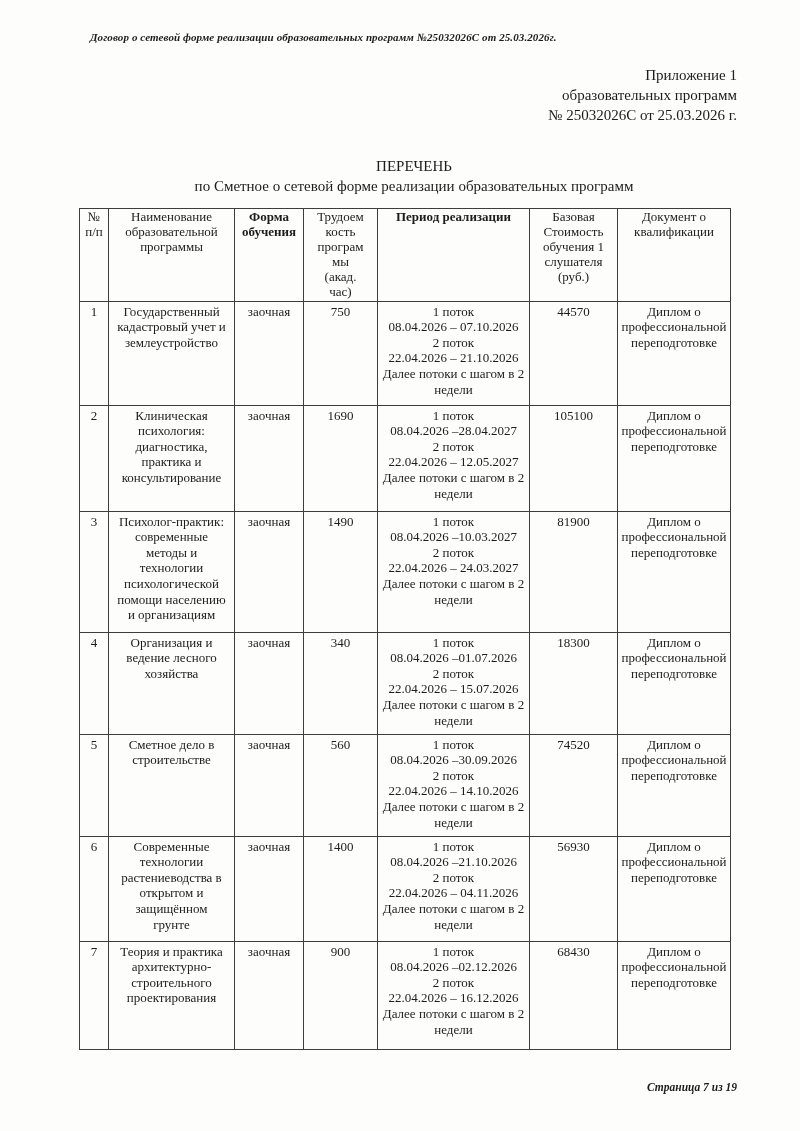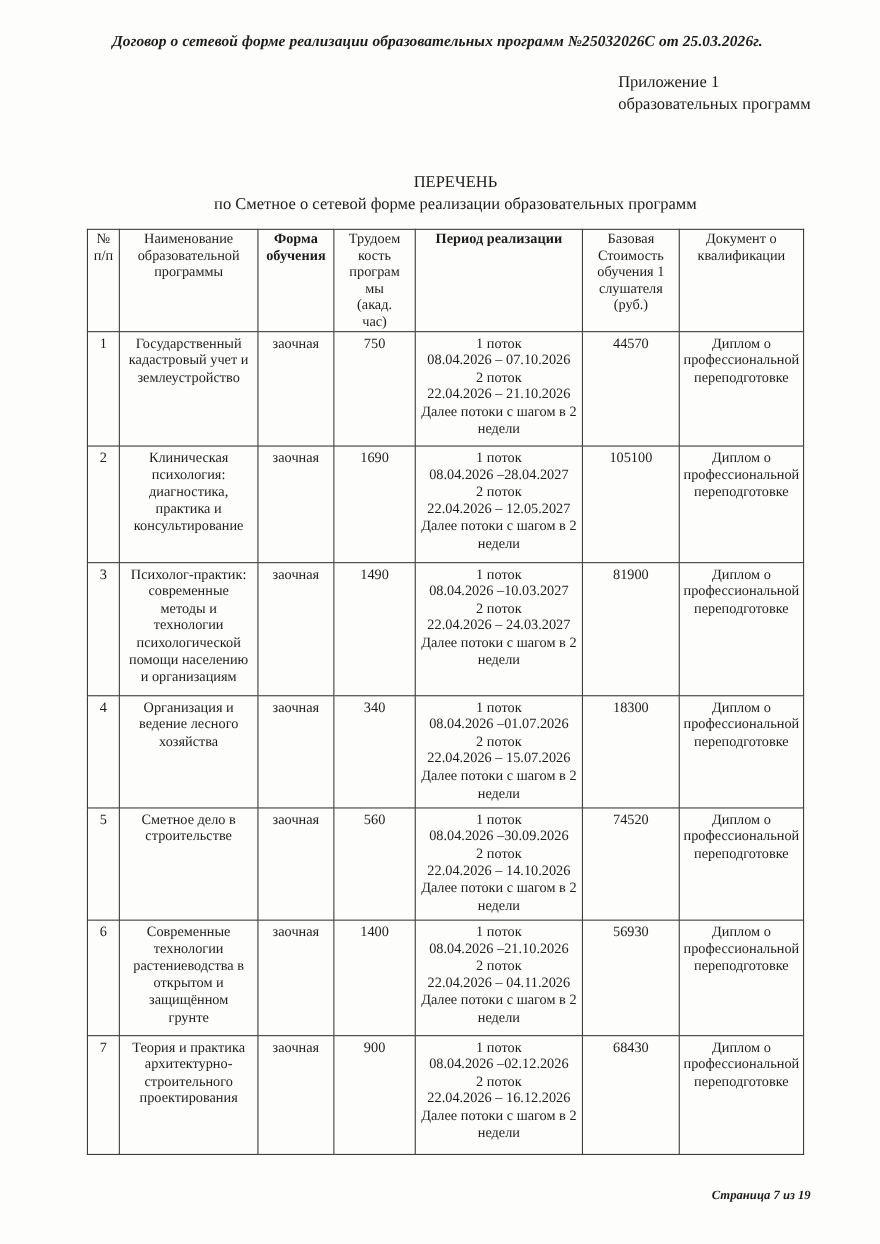--- a/index.html
+++ b/index.html
@@ -20,11 +20,10 @@
     position: absolute;
     left: 90px;
     top: 31px;
-    font-size: 14px;
+    font-size: 11px;
     font-style: italic;
     font-weight: bold;
     letter-spacing: 0.1px;
-    margin-left: 12px;
   }
   .appendix {
     position: absolute;

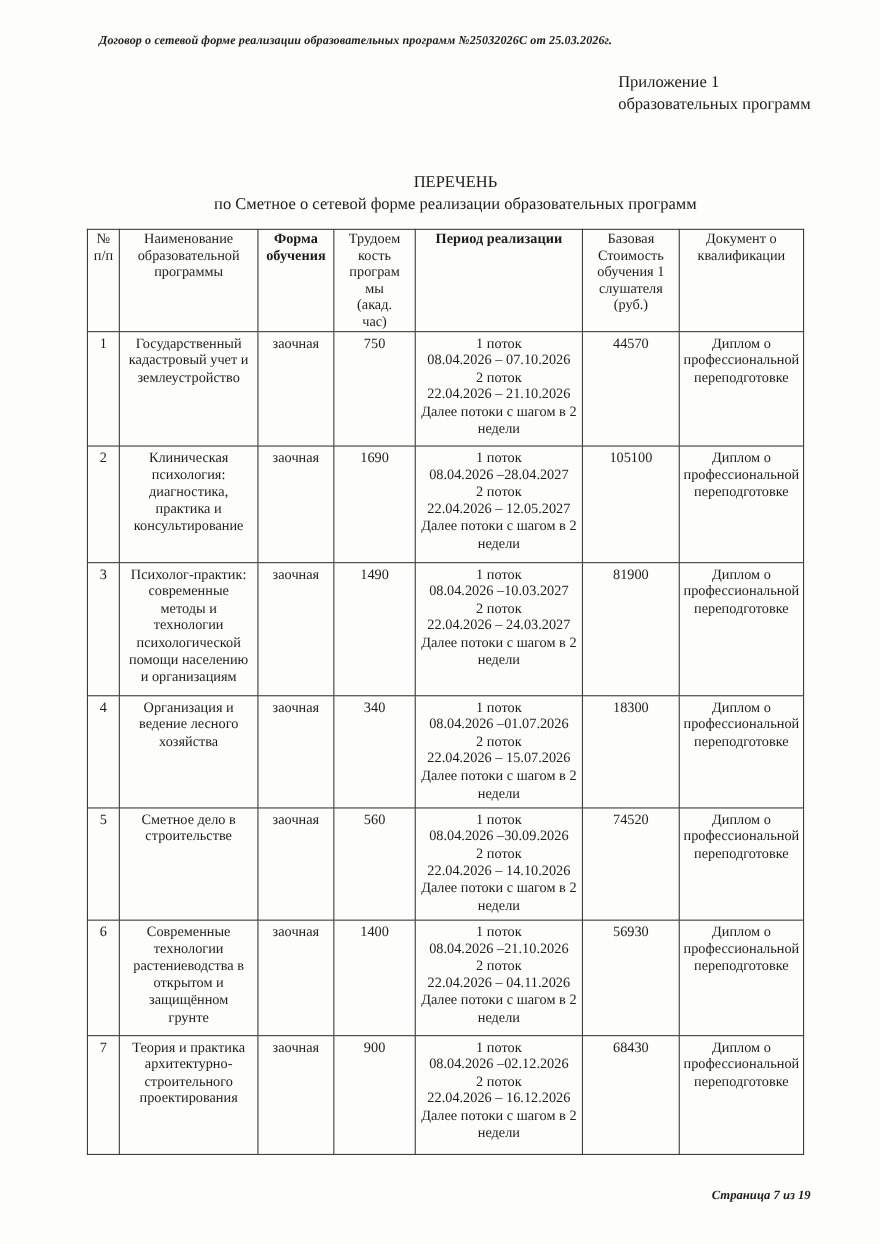--- a/index.html
+++ b/index.html
@@ -29,6 +29,7 @@
     position: absolute;
     right: 63px;
     top: 66px;
+    text-align: right;
     font-size: 15px;
     line-height: 1.32;
   }

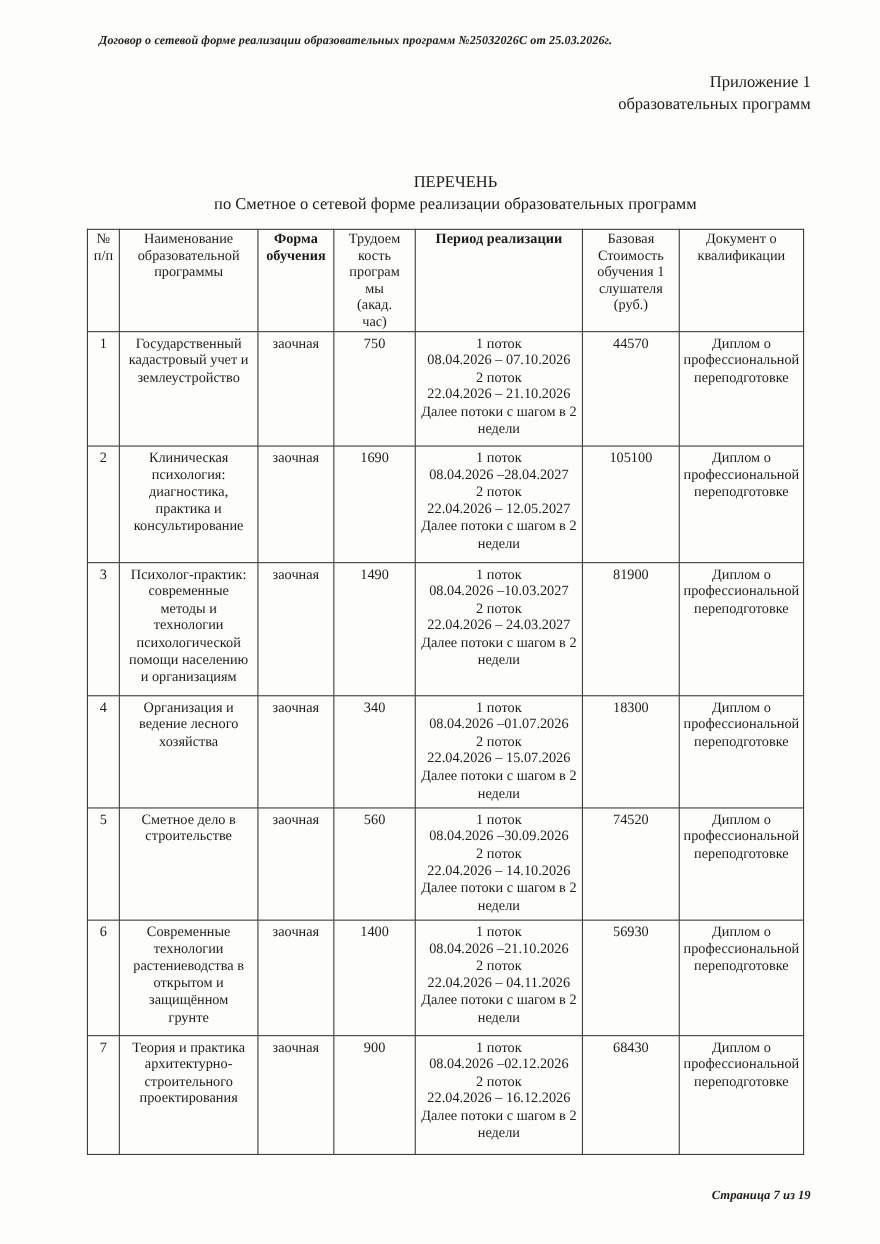--- a/index.html
+++ b/index.html
@@ -94,6 +94,7 @@
   <div class="appendix">
     <div>Приложение 1</div>
     <div>образовательных программ</div>
+    <div>№ 25032026С  от 25.03.2026 г.</div>
   </div>
 
   <div class="doc-title">

